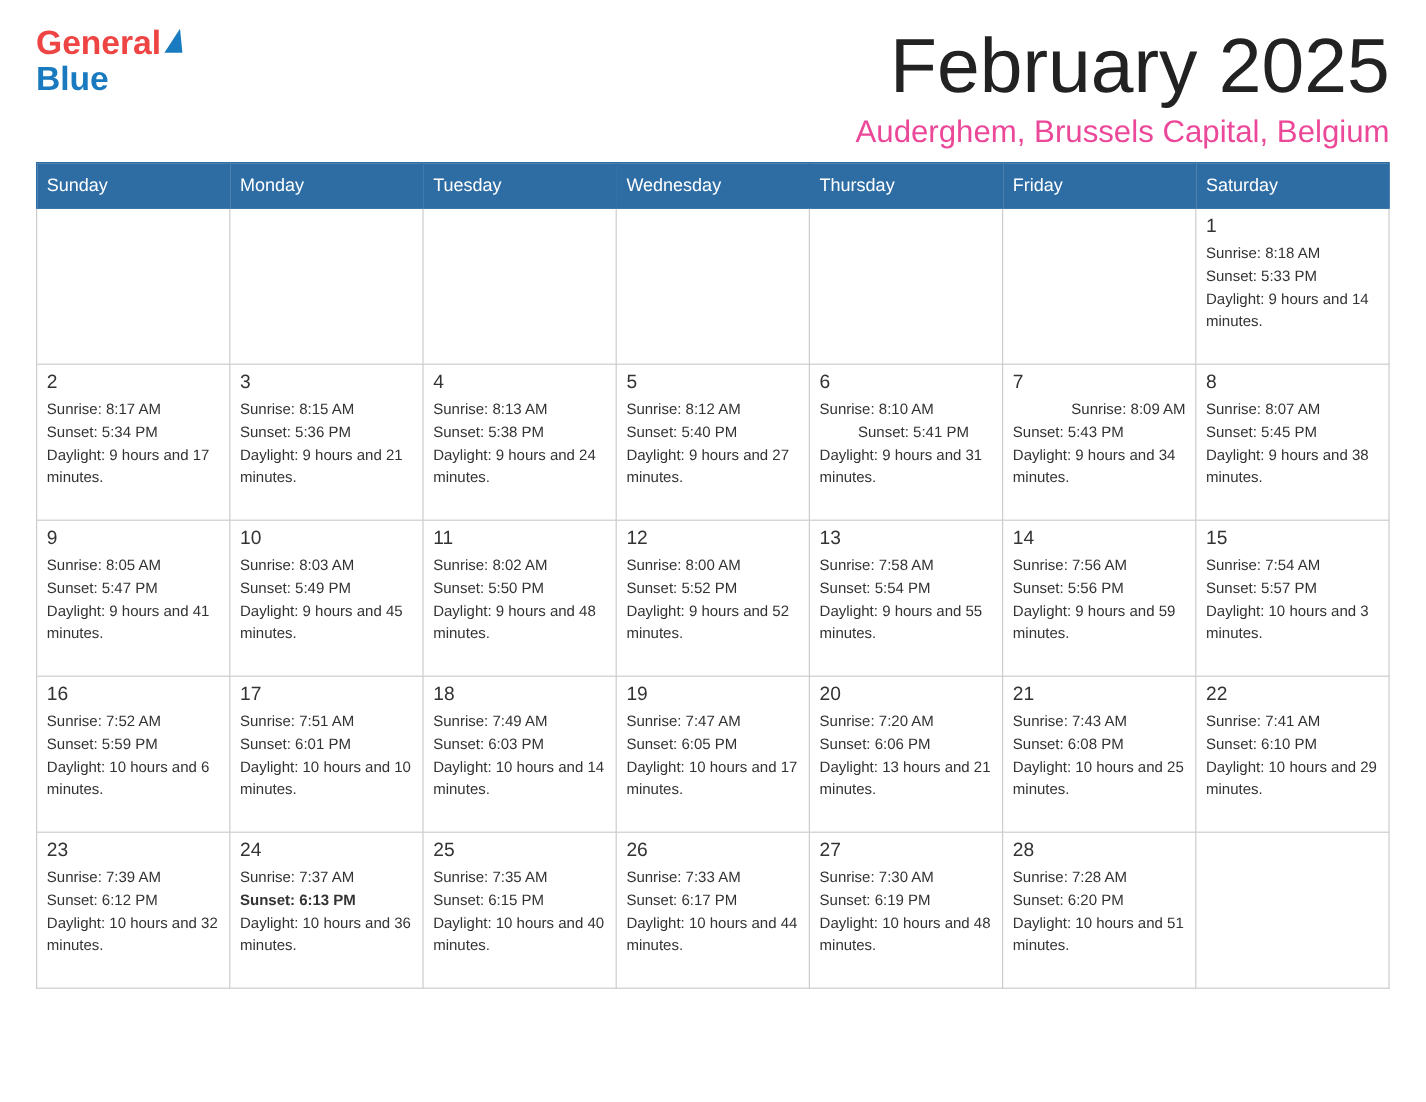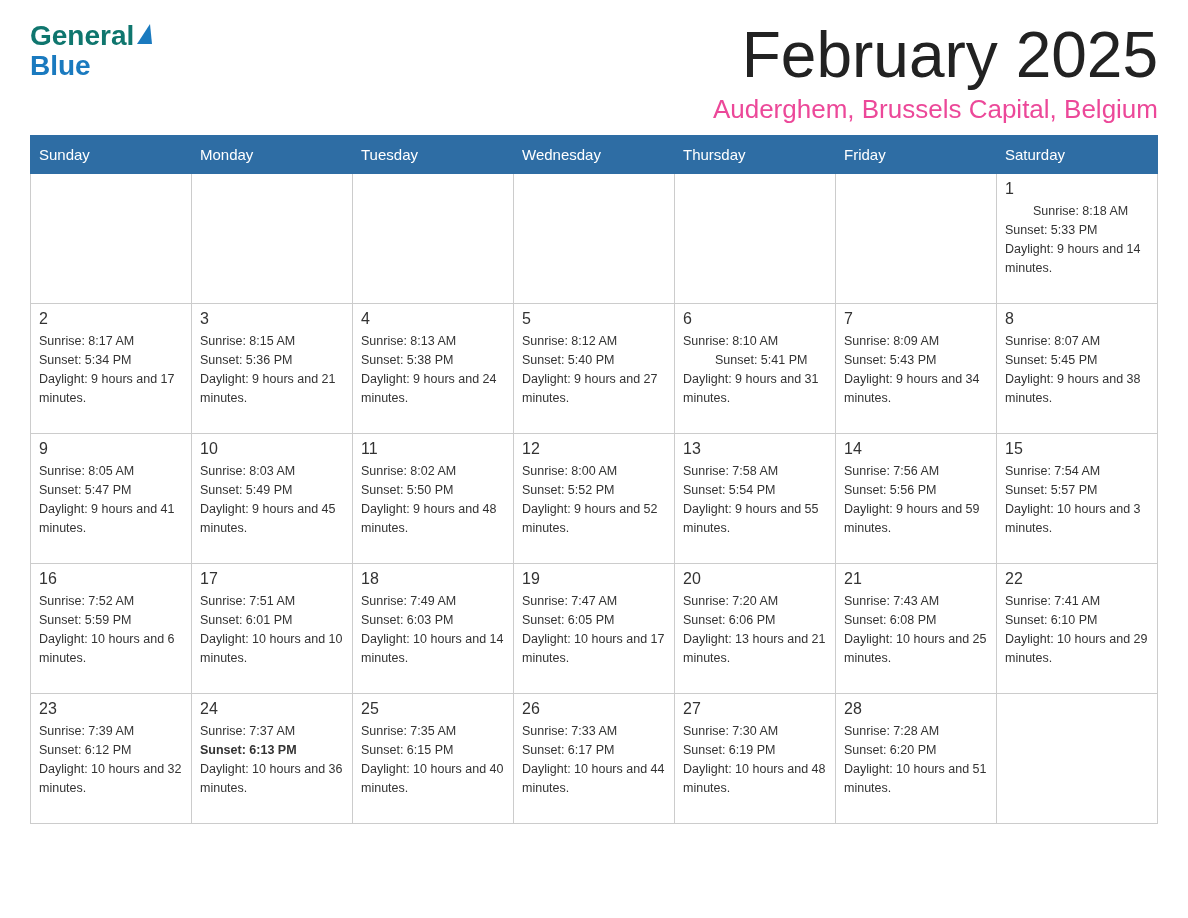--- a/index.html
+++ b/index.html
@@ -96,7 +96,7 @@
 <div class="header">
   <div class="logo-wrapper">
     <div class="logo-row1">
-      <span style="font-size:28px;font-weight:bold;color:#0f766e;">General</span>
+      <span style="font-size:28px;font-weight:bold;color:#ef4444;">General</span>
       <span style="display:inline-block;width:0;height:0;border-left:13px solid transparent;border-right:2px solid transparent;border-bottom:20px solid #1a7abf;margin-left:3px;vertical-align:middle;position:relative;top:-2px;"></span>
     </div>
     <div class="logo-row2">Blue</div>

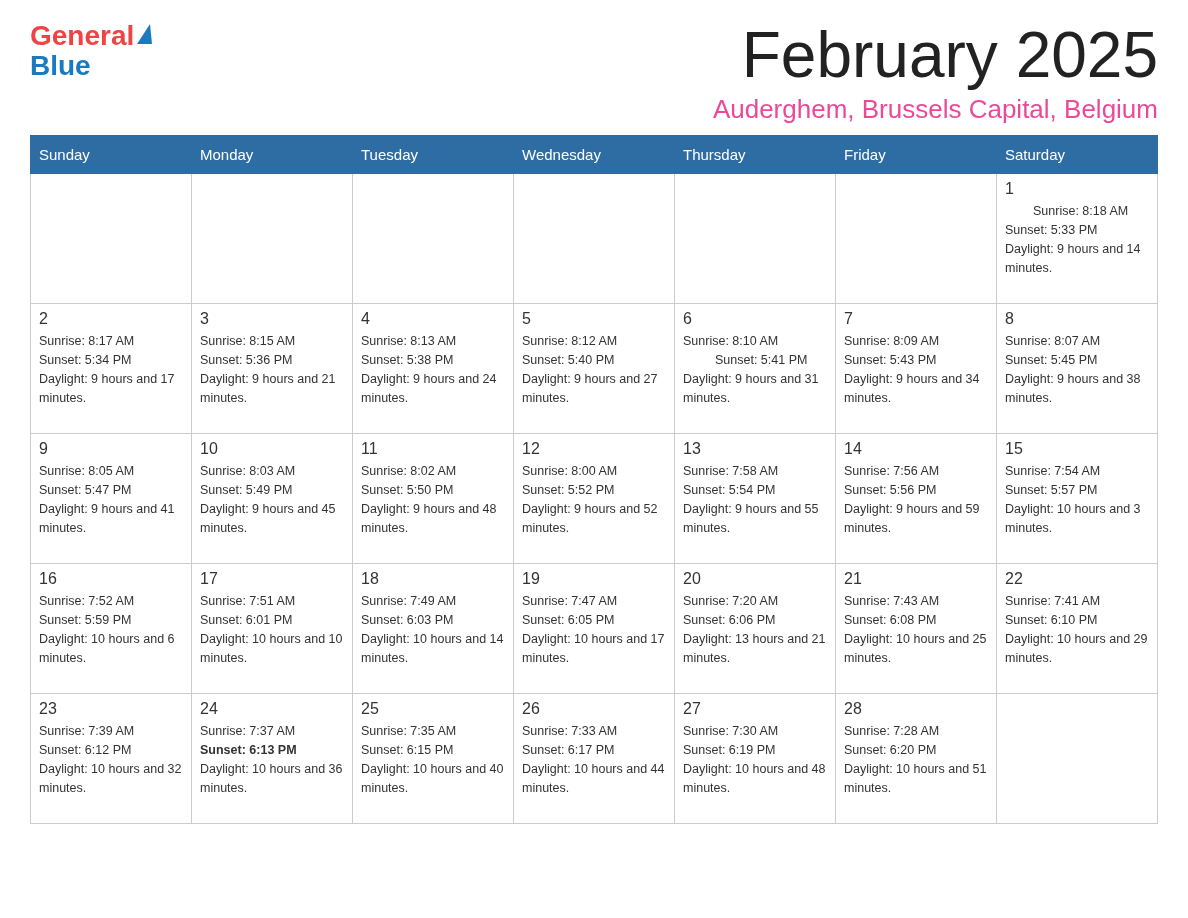--- a/index.html
+++ b/index.html
@@ -130,7 +130,7 @@
         <td>
           <span class="day-number">1</span>
           <div class="day-info">
-            <span style="display: block; margin-left: 28px;">Sunrise: 8:18 AM</span>
+            <span style="display: block;">Sunrise: 8:18 AM</span>
             <span style="display: block;">Sunset: 5:33 PM</span>
             <span style="display: block;">Daylight: 9 hours and 14 minutes.</span>
           </div>

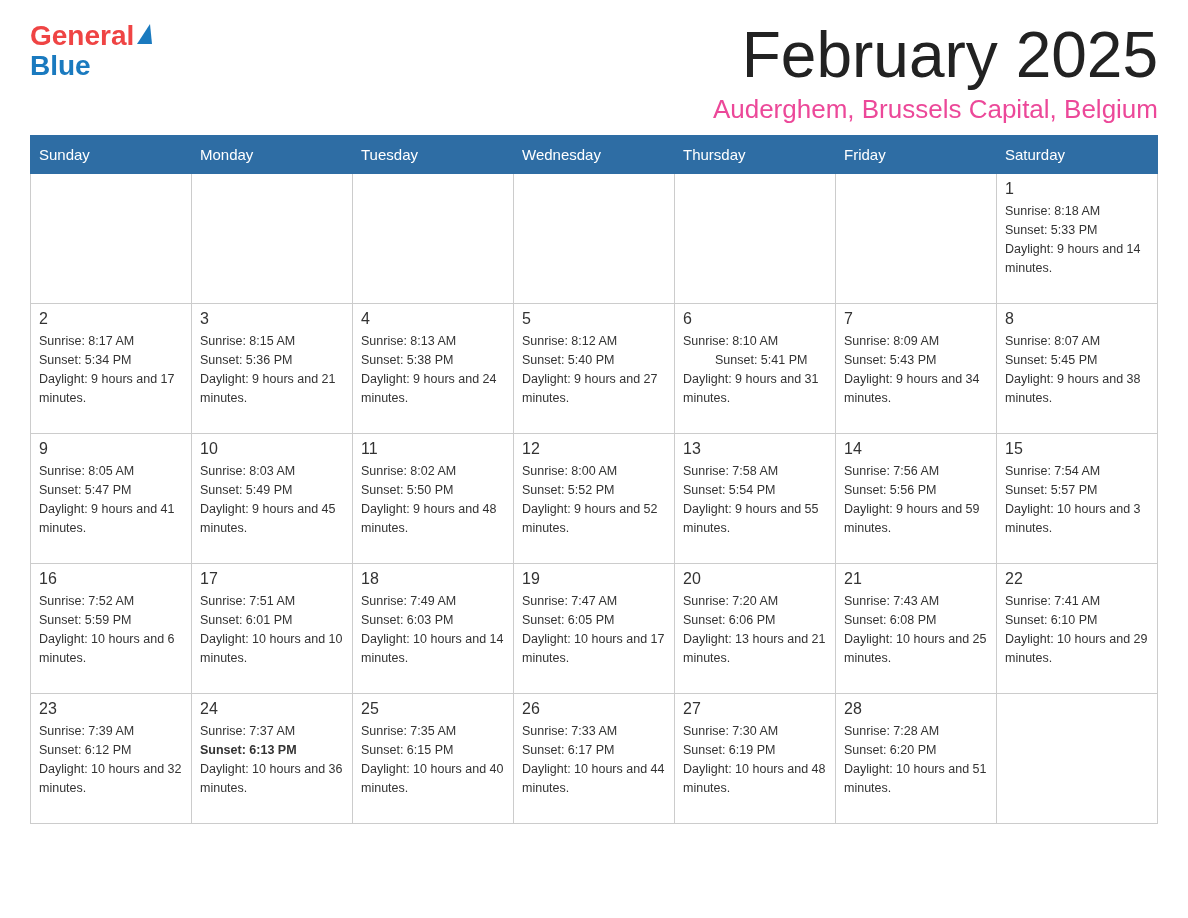--- a/index.html
+++ b/index.html
@@ -180,7 +180,7 @@
         <td>
           <span class="day-number">7</span>
           <div class="day-info">
-            <span style="display: block;">Sunrise: 8:09 AM</span>
+            <span style="display: block; text-align: right;">Sunrise: 8:09 AM</span>
             <span style="display: block;">Sunset: 5:43 PM</span>
             <span style="display: block;">Daylight: 9 hours and 34 minutes.</span>
           </div>

